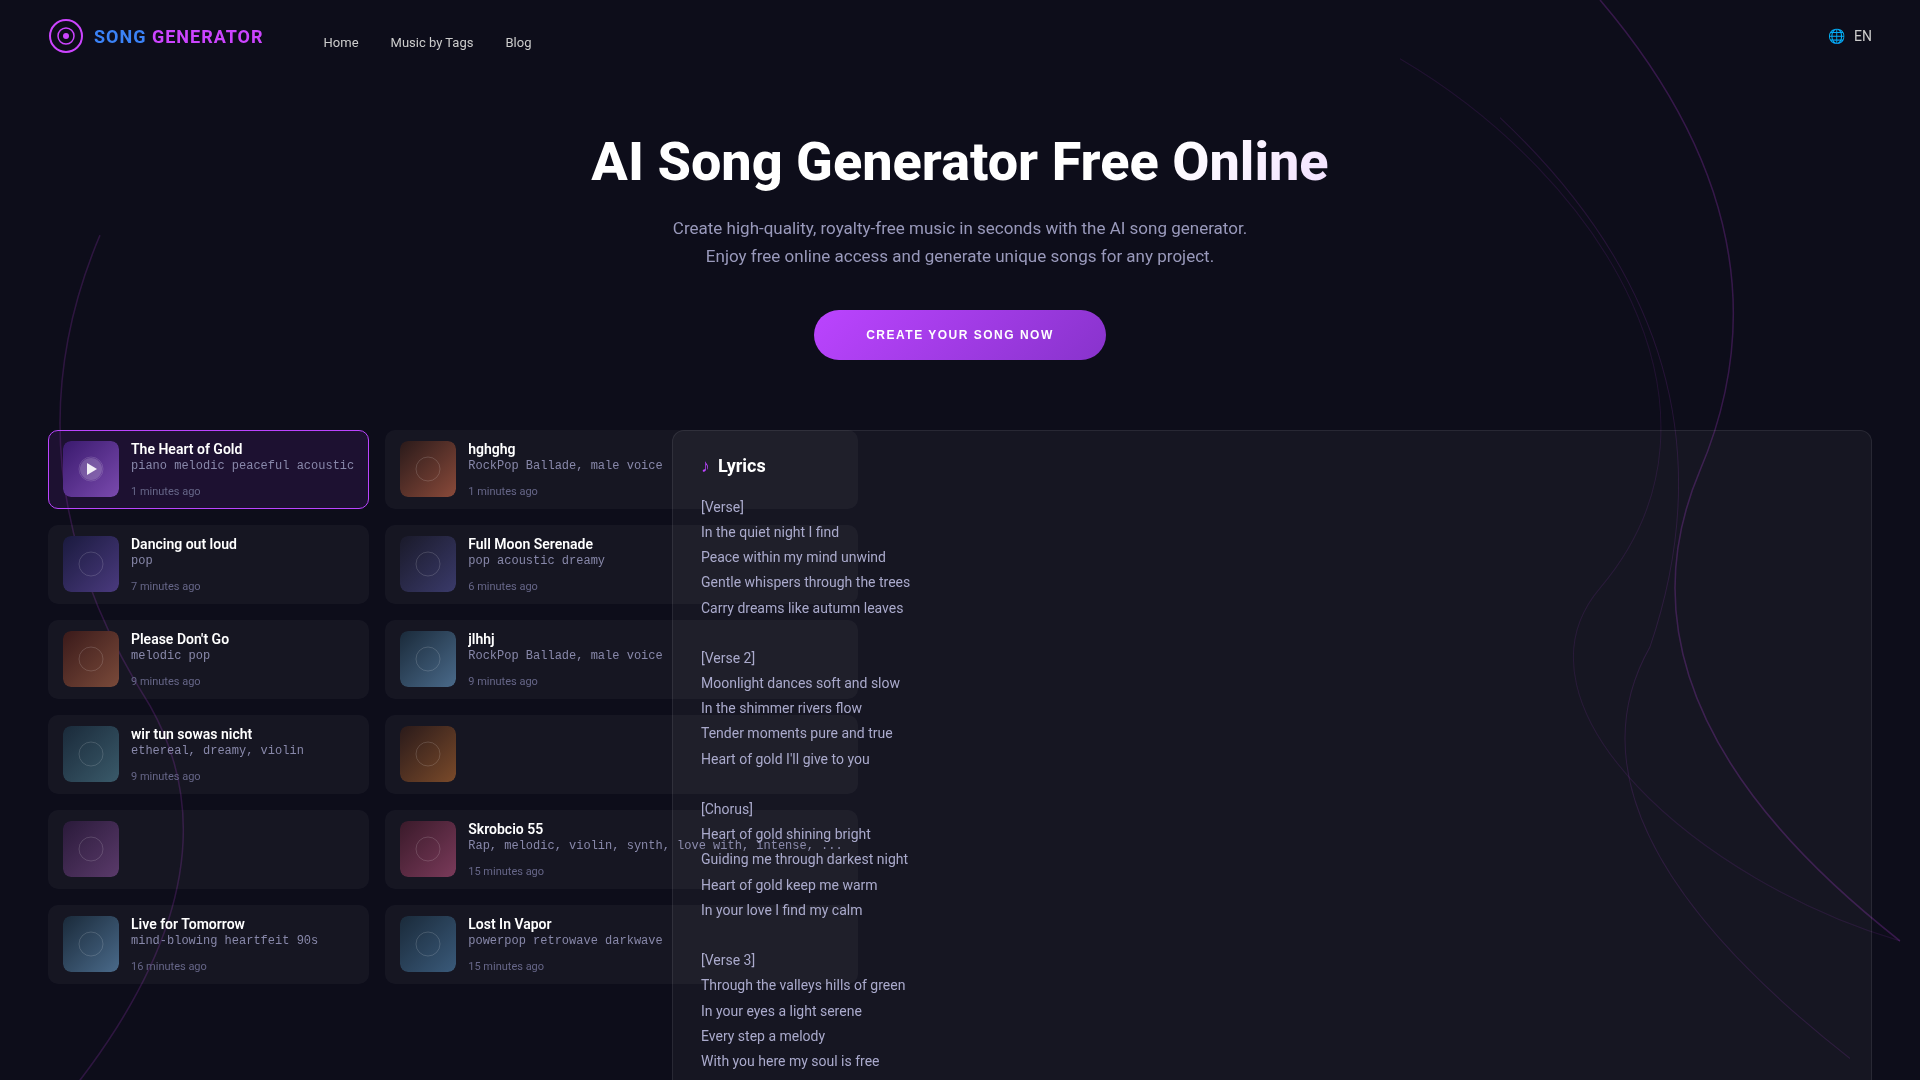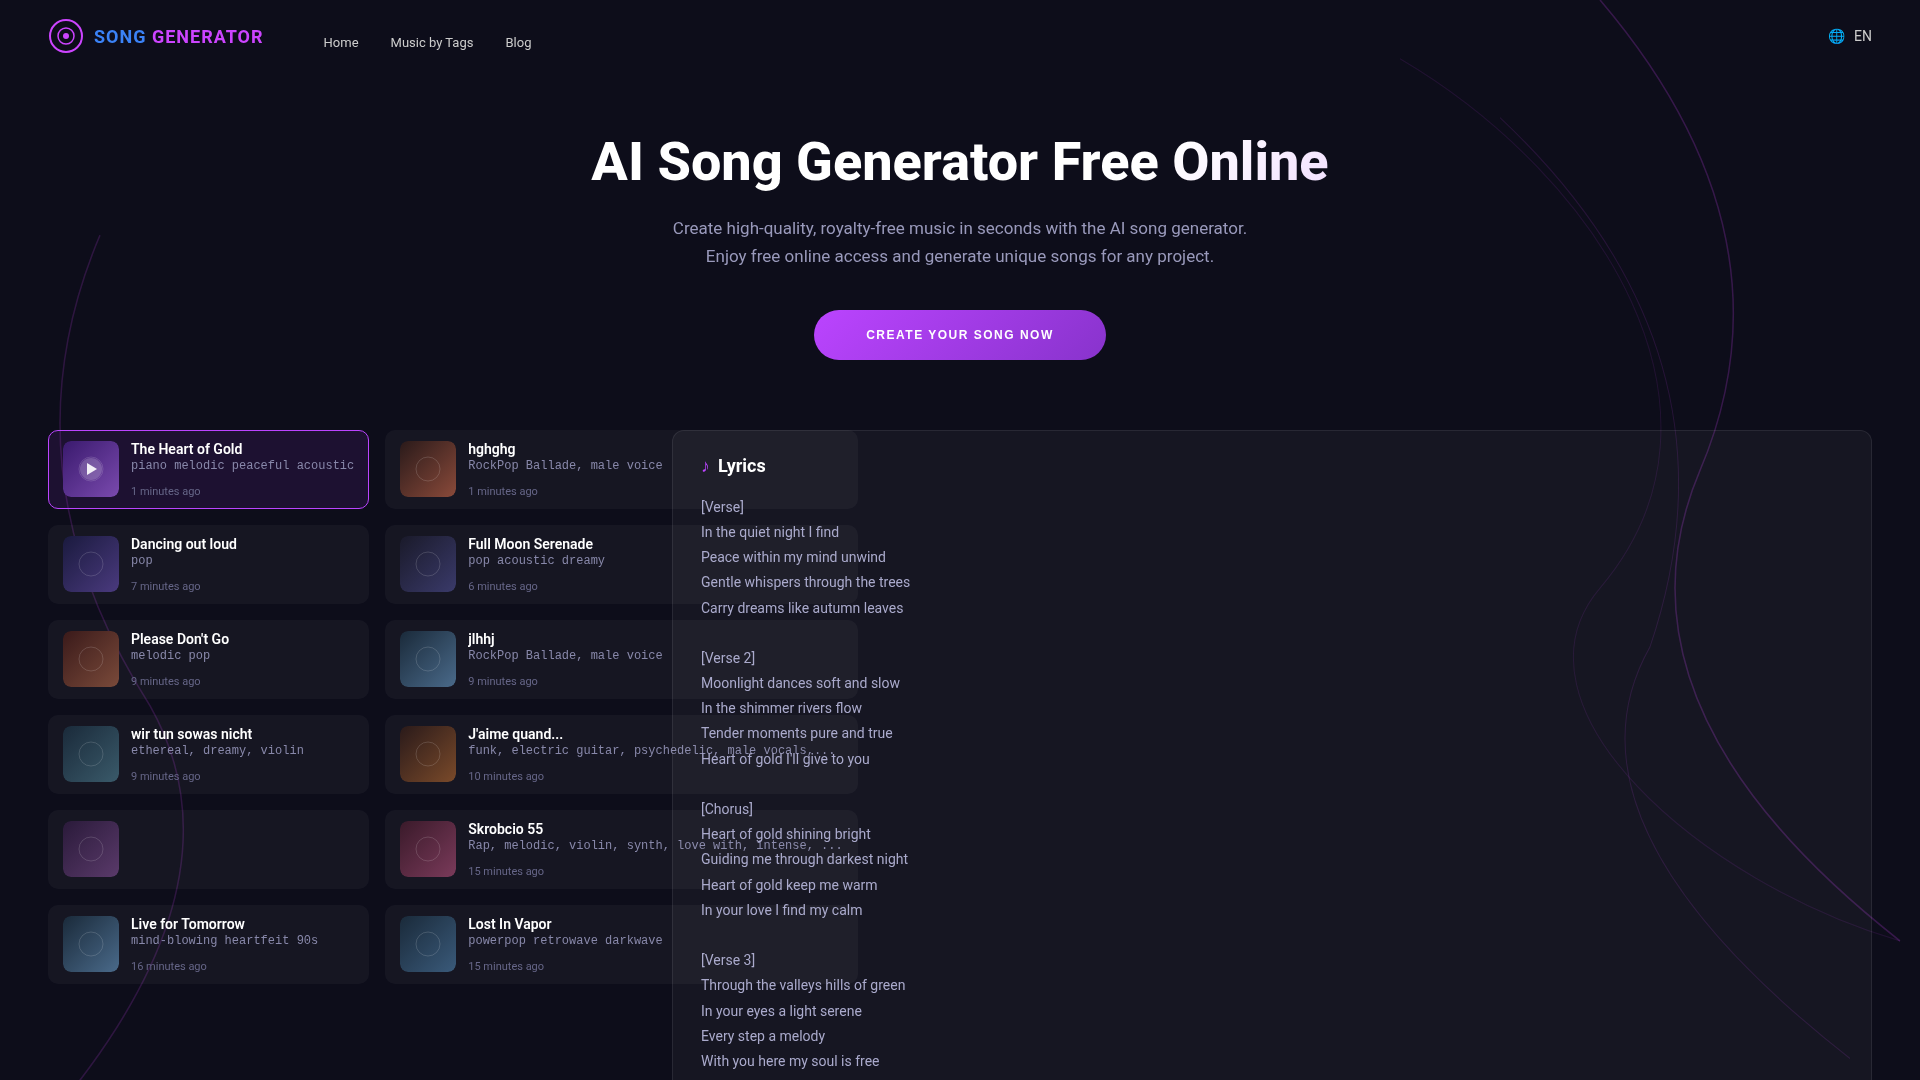--- a/index.html
+++ b/index.html
@@ -406,11 +406,6 @@
             <rect width="56" height="56" fill="url(#g10)"></rect>
             <circle cx="28" cy="28" r="12" fill="none" stroke="rgba(255,255,255,0.15)" stroke-width="1"></circle>
           </svg></div>
-        <div class="song-info">
-          <div class="song-title">J'aime quand...</div>
-          <div class="song-genre">funk, electric guitar, psychedelic, male vocals,...</div>
-          <div class="song-time">10 minutes ago</div>
-        </div>
       </div>
       <div class="song-card">
         <div class="song-thumb"><svg class="song-thumb-bg" viewBox="0 0 56 56" xmlns="http://www.w3.org/2000/svg">

